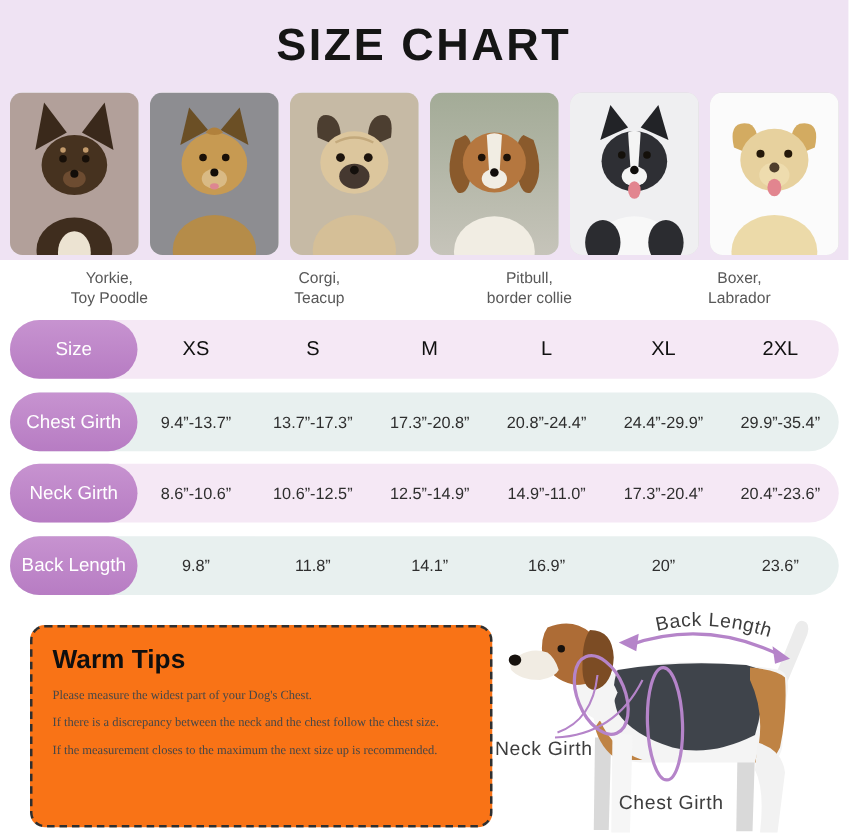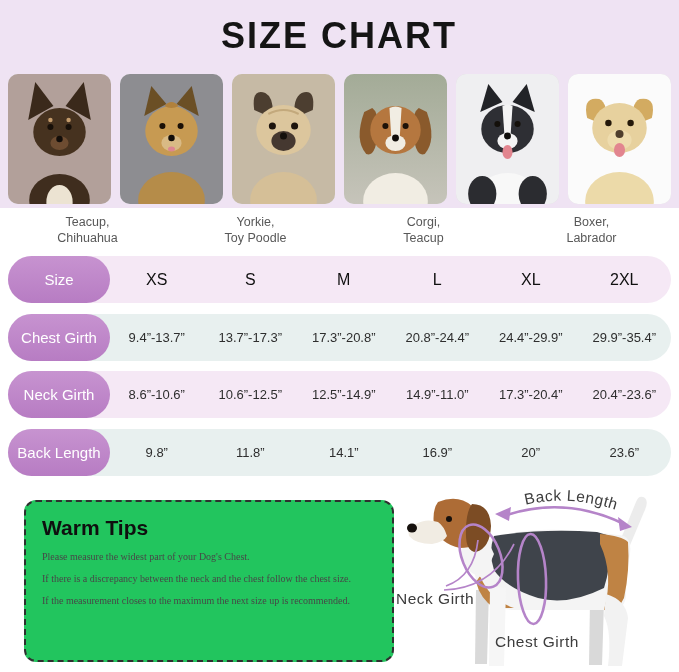--- a/index.html
+++ b/index.html
@@ -150,10 +150,6 @@
   </div>
 
   <div class="breeds">
-    <div class="breed">
-      <div>Teacup,</div>
-      <div>Chihuahua</div>
-    </div>
     <div class="breed">
       <div>Yorkie,</div>
       <div>Toy Poodle</div>

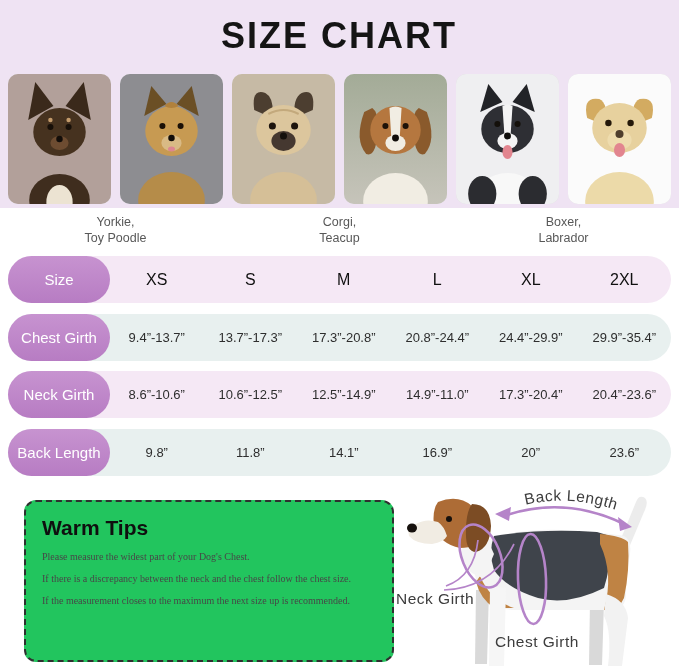--- a/index.html
+++ b/index.html
@@ -157,6 +157,10 @@
     <div class="breed">
       <div>Corgi,</div>
       <div>Teacup</div>
+    </div>
+    <div class="breed">
+      <div>Pitbull,</div>
+      <div>border collie</div>
     </div>
     <div class="breed">
       <div>Boxer,</div>

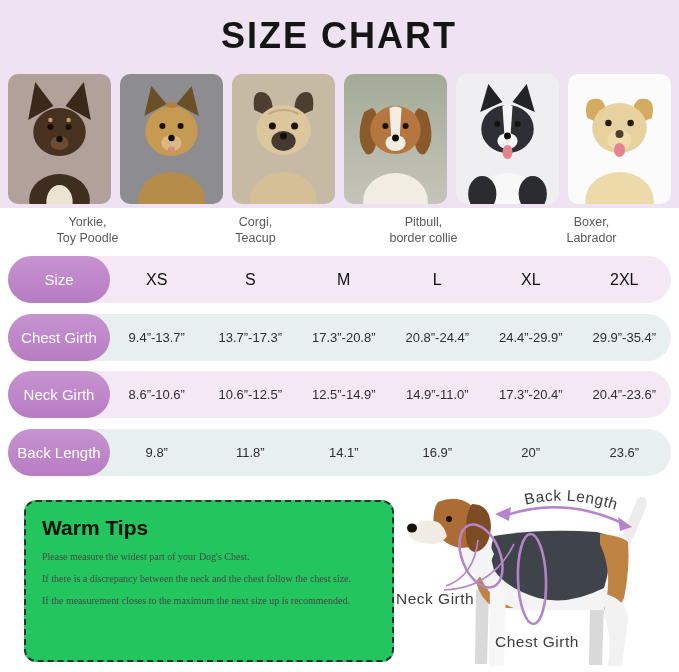--- a/index.html
+++ b/index.html
@@ -34,7 +34,7 @@
   .row-size .cell { font-size:16px; font-weight:normal; color:#101010; }
   .tips {
     position:absolute; left:24px; top:500px; width:370px; height:162px;
-    border:2px dashed #2f2f2f; border-radius:12px; padding:12px 16px; background:#22c55e;
+    border:2px dashed #2f2f2f; border-radius:12px; padding:12px 16px; background:#f97316;
   }
   .tips-title { font-size:21px; font-weight:bold; color:#0f0f0f; margin:2px 0 10px; }
   .tip { font-size:10px; color:#474747; line-height:1.3; margin:0 0 9px;font-family:Liberation Serif, serif; }

